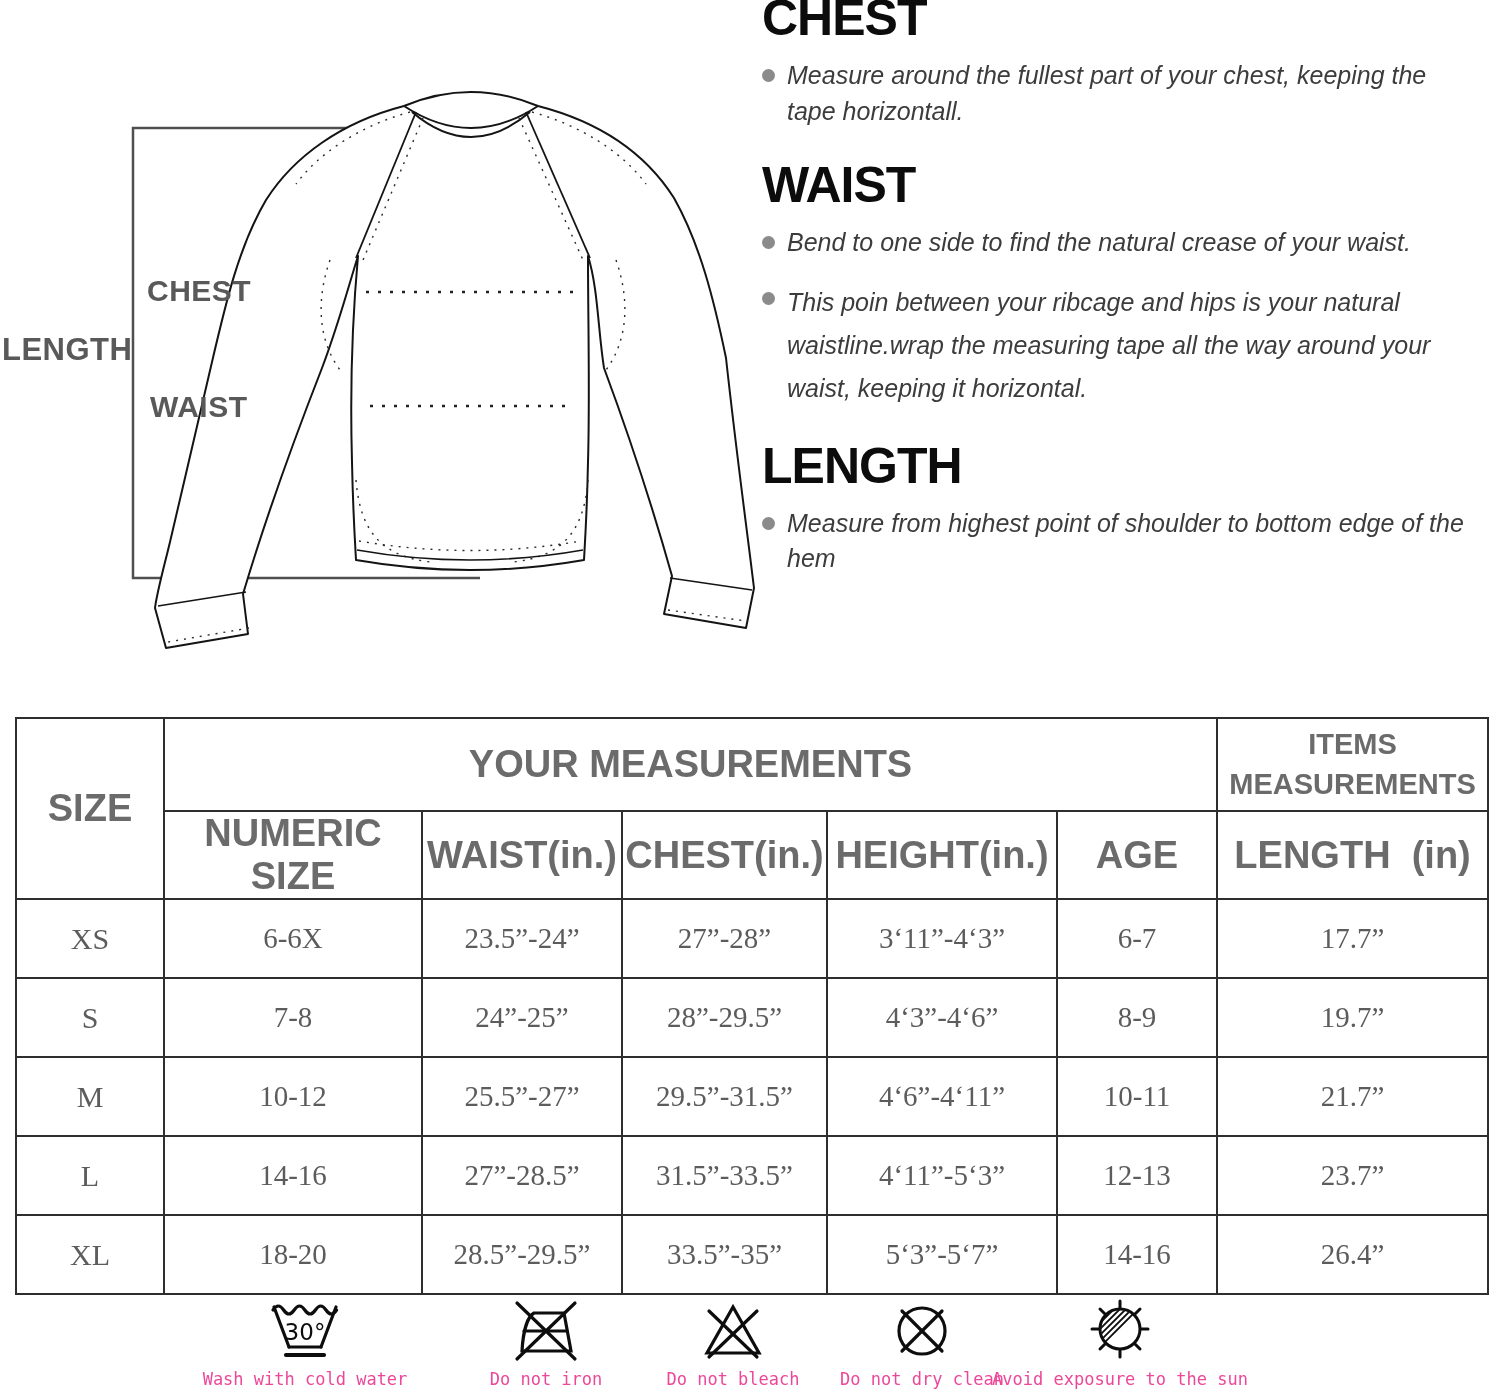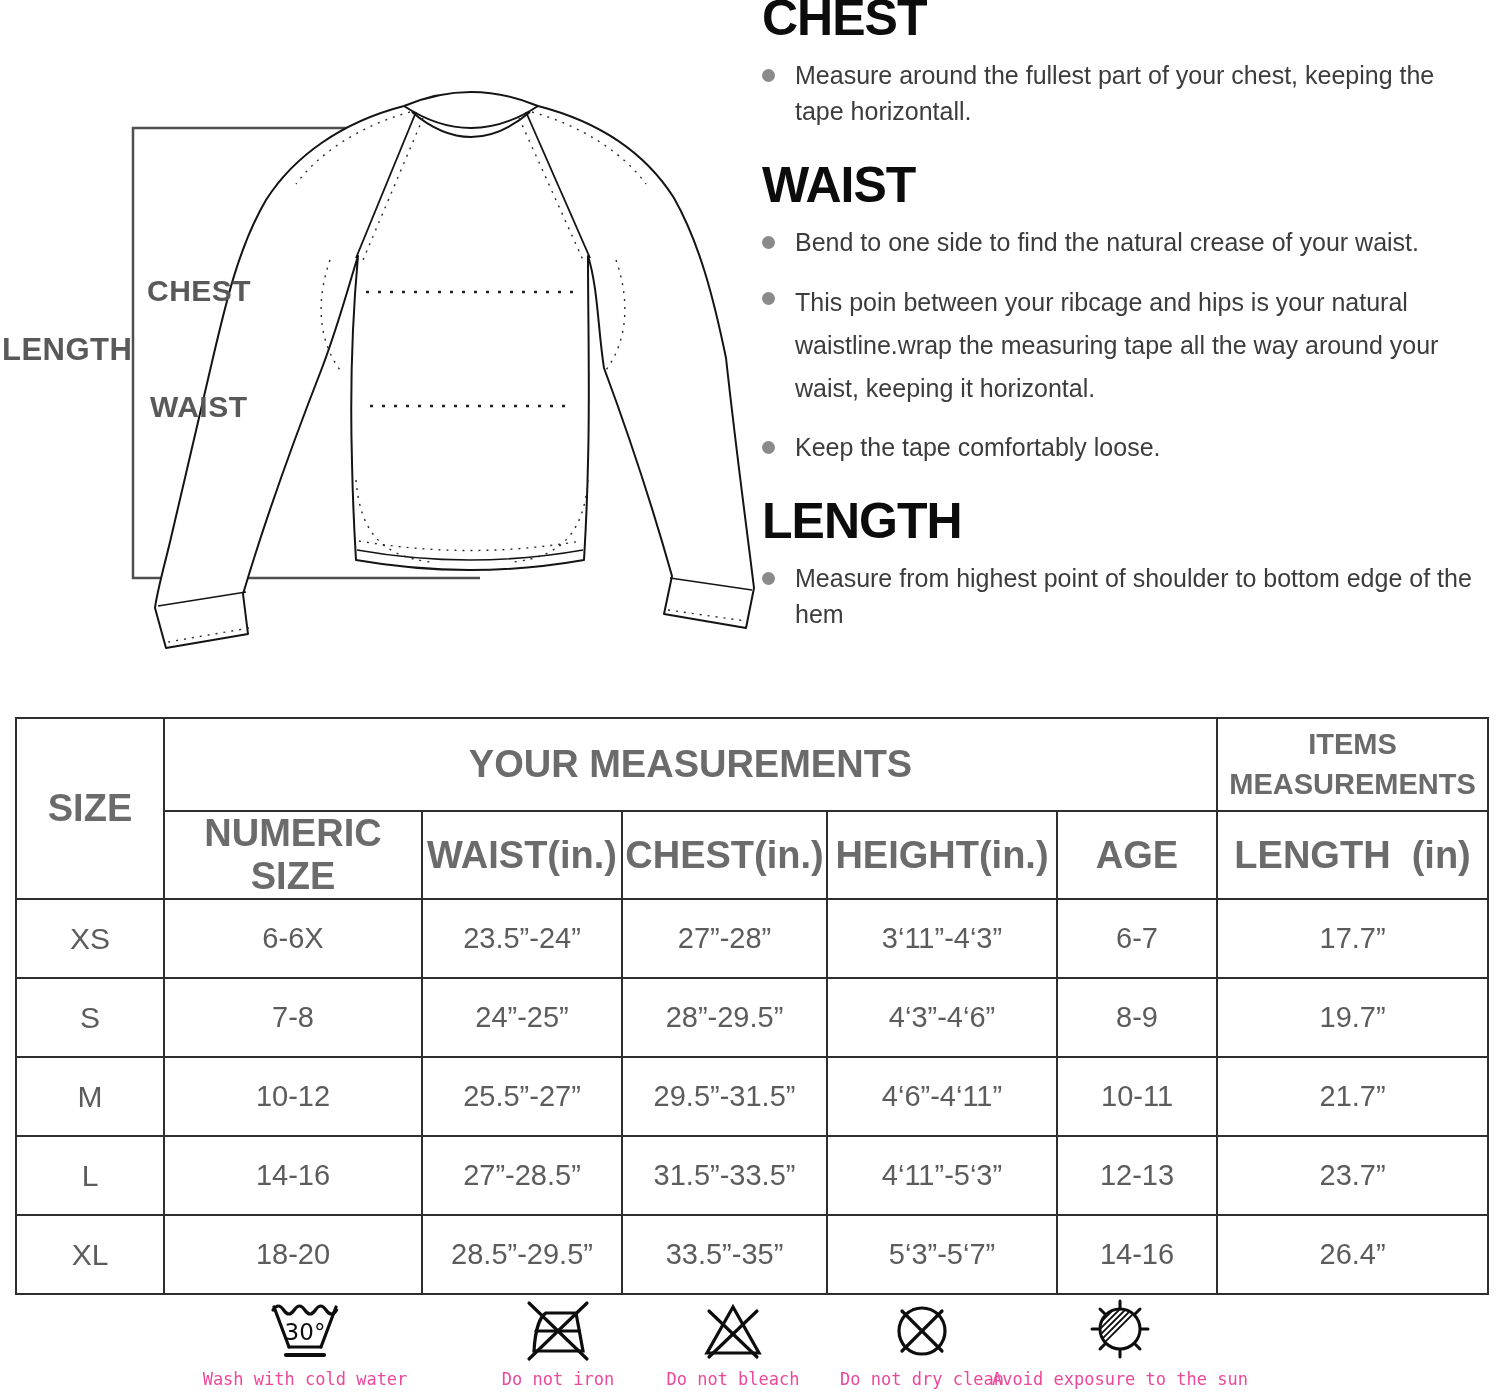--- a/index.html
+++ b/index.html
@@ -18,7 +18,7 @@
   .section{margin-bottom:30px;}
   .sec-title{font-size:50px;font-weight:700;color:#0c0c0c;letter-spacing:-1px;line-height:1.04;margin:0;}
   .bullets{list-style:none;margin:14px 0 0 0;padding:0;}
-  .bullet{display:flex;gap:20px;margin:0 0 20px 0;color:#3c3c3c;font-size:25px;line-height:1.42;}
+  .bullet{display:flex;gap:12px;margin:0 0 20px 0;color:#3c3c3c;font-size:25px;line-height:1.42;font-style:italic;}
   .bullet .dot{flex:0 0 auto;width:13px;height:13px;border-radius:50%;background:#8b8b8b;margin-top:11px;}
   .bullet.loose{line-height:1.72;}
 

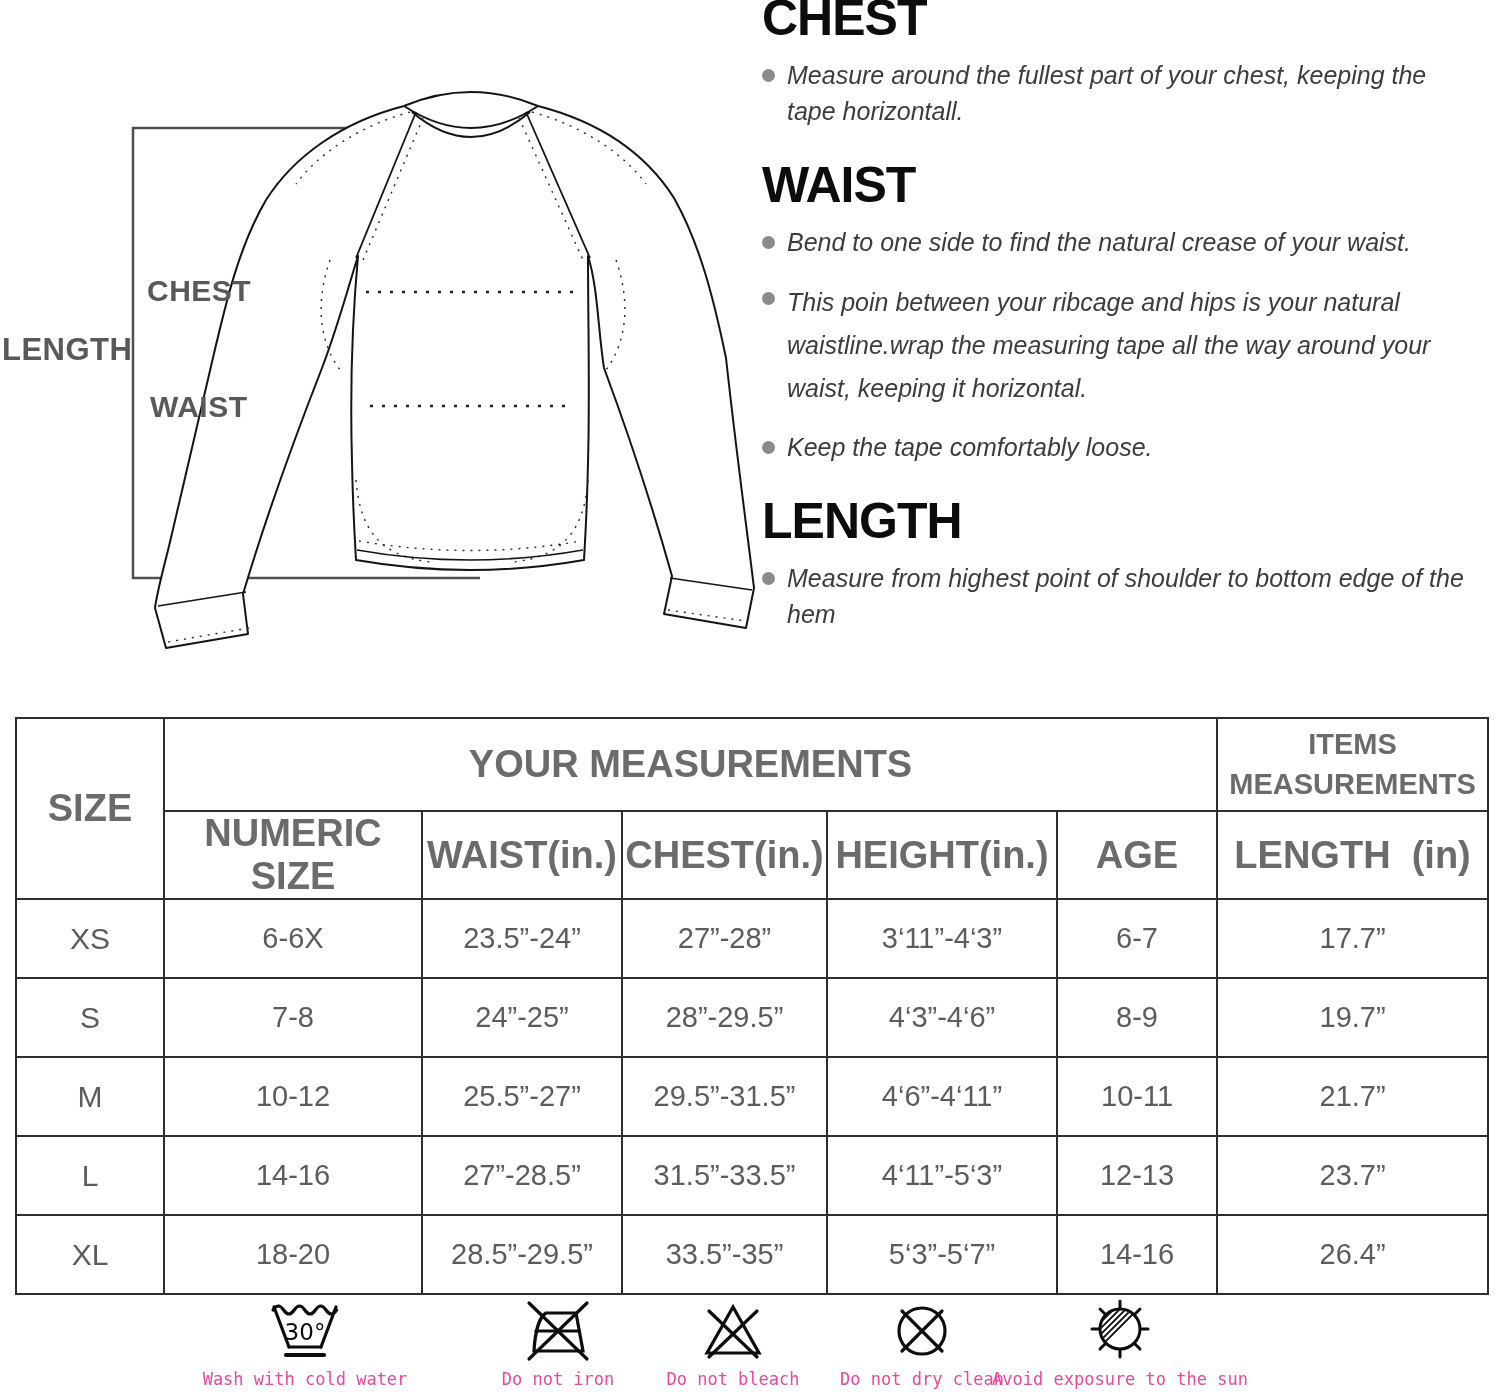--- a/index.html
+++ b/index.html
@@ -124,10 +124,6 @@
           <span class="dot"></span>
           <span>This poin between your ribcage and hips is your natural waistline.wrap the measuring tape all the way around your waist, keeping it horizontal.</span>
         </li>
-        <li class="bullet">
-          <span class="dot"></span>
-          <span>Keep the tape comfortably loose.</span>
-        </li>
       </ul>
     </div>
 

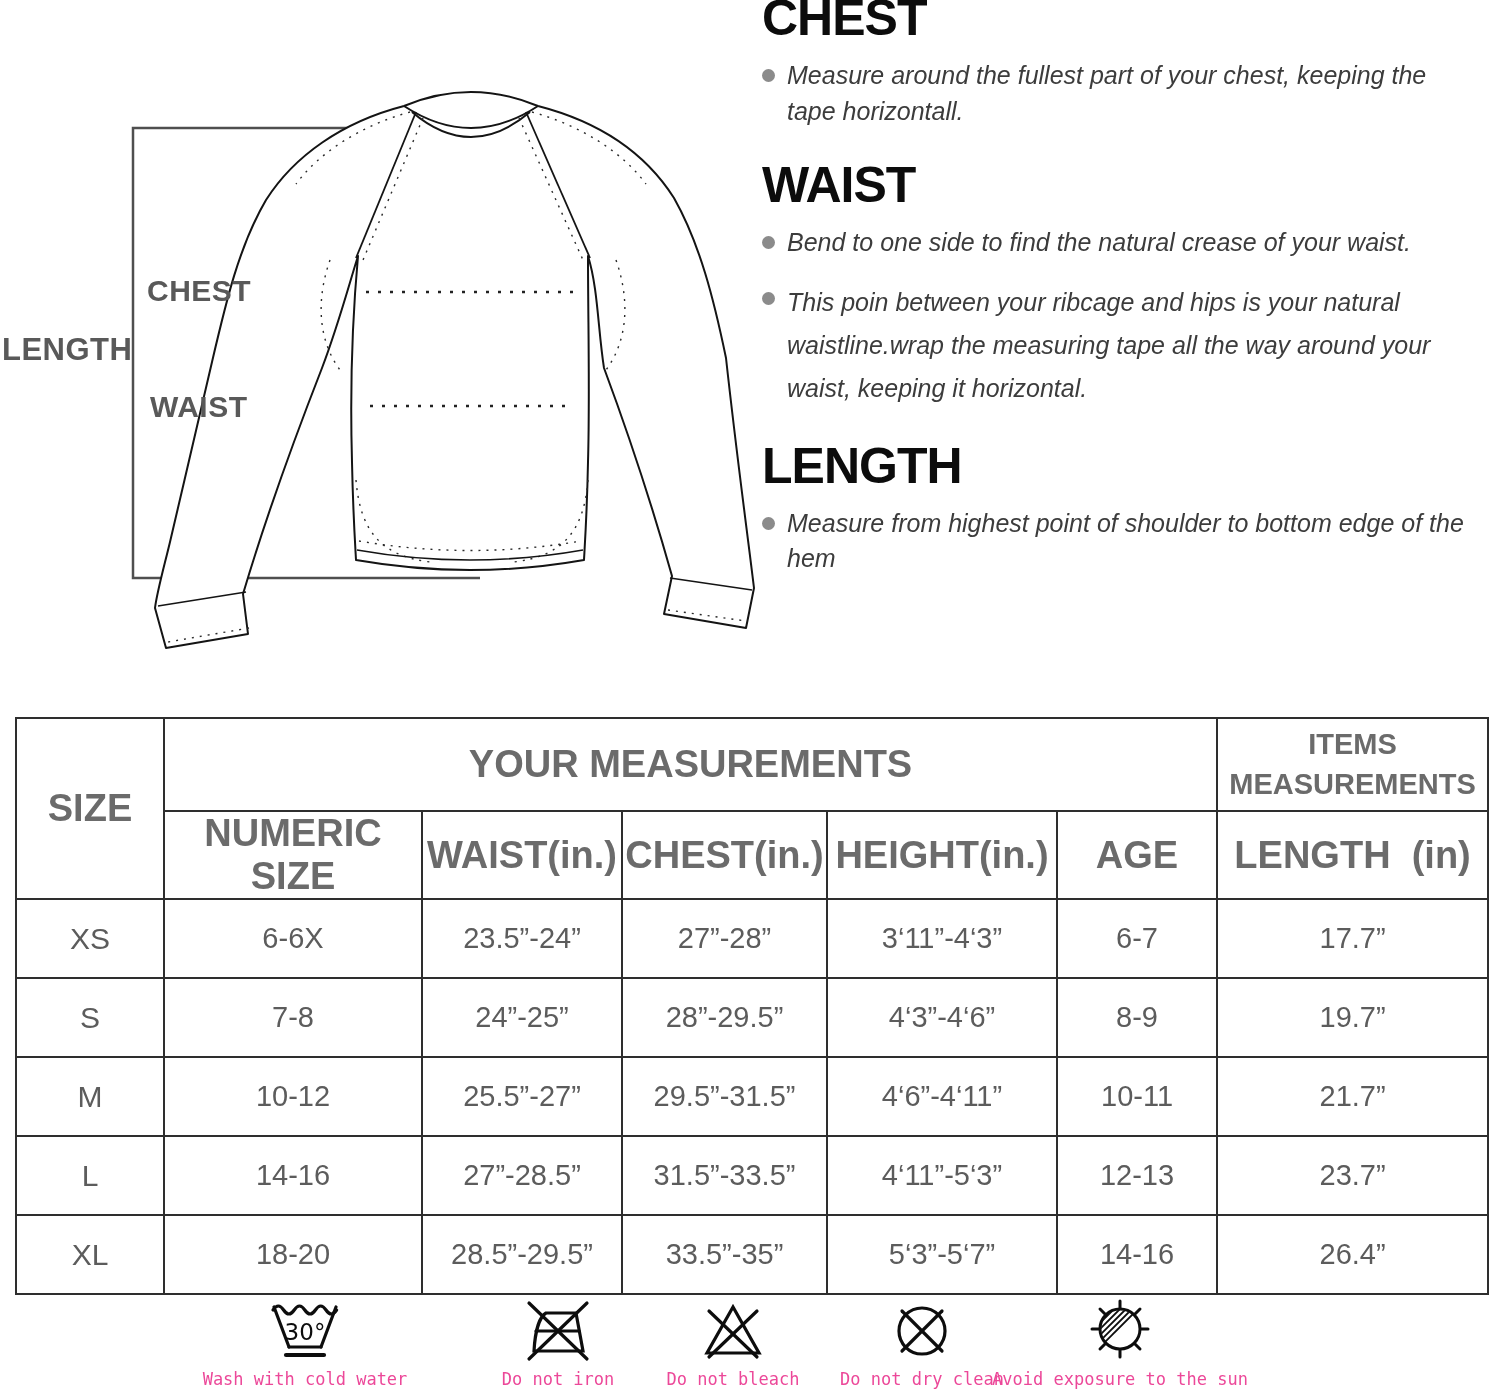--- a/index.html
+++ b/index.html
@@ -27,7 +27,7 @@
   .size-table th,.size-table td{border:2px solid #2e2e2e;text-align:center;vertical-align:middle;padding:0;}
   .size-table th{font-size:38px;font-weight:700;color:#6b6b6b;letter-spacing:0;}
   .size-table td{font-size:29px;font-weight:400;color:#5c5c5c;}
-  tr.hrow1{height:93px;} tr.hrow2{height:56px;} tr.drow{height:79px;}
+  tr.hrow1{height:93px;} tr.hrow2{height:56px;} tr.drow{height:79px;font-family:Liberation Serif, serif;}
   th.items-head{font-size:29px;line-height:1.35;}
   td.size-col{font-size:30px;}
 

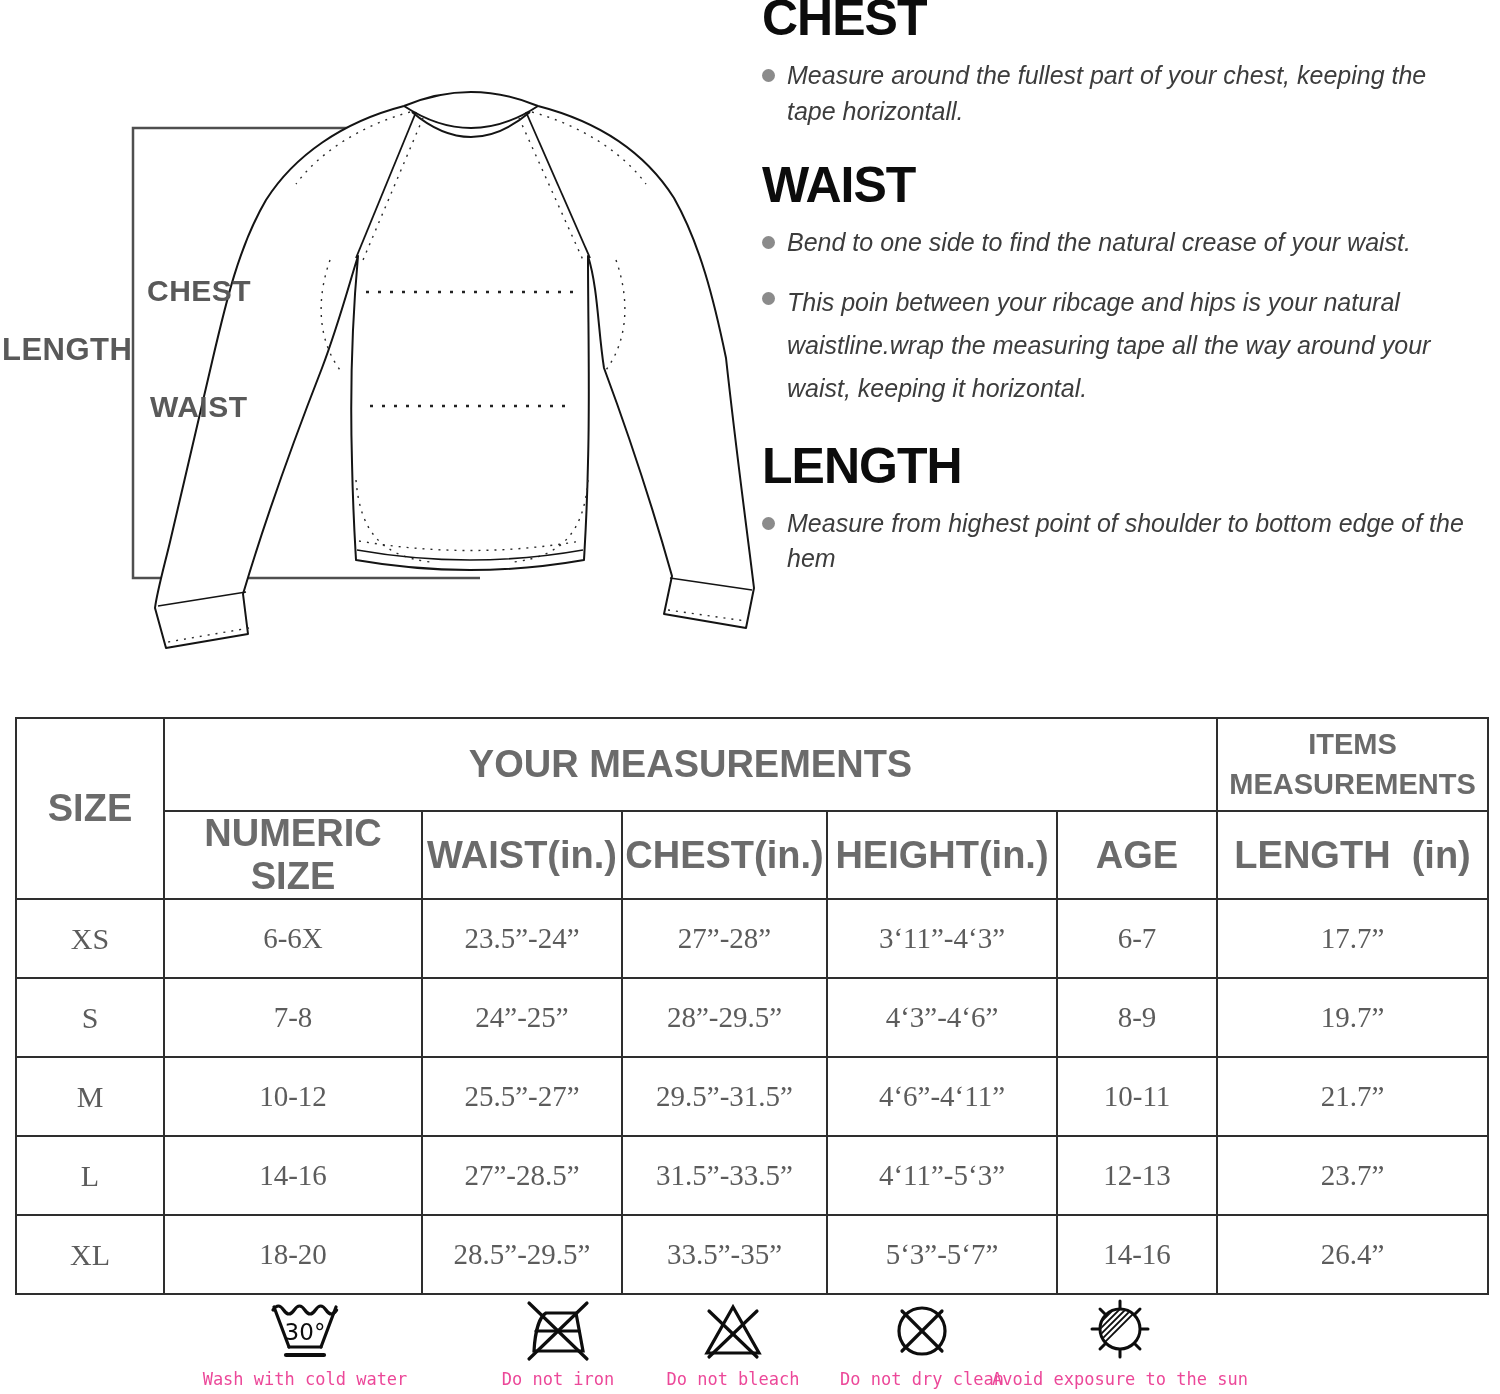--- a/index.html
+++ b/index.html
@@ -226,7 +226,7 @@
     <span class="care-label">Wash with cold water</span>
   </div>
 
-  <div class="care-item" style="left:428px">
+  <div class="care-item" style="left:416px">
     <svg class="care-svg" width="64" height="68" viewBox="0 0 64 68">
       <g fill="none" stroke="#0d0d0d" stroke-width="3.2" stroke-linecap="round">
         <path d="M 20 18 H 50 L 57 56 H 8 C 9 38 13 22 20 18 Z"></path>

